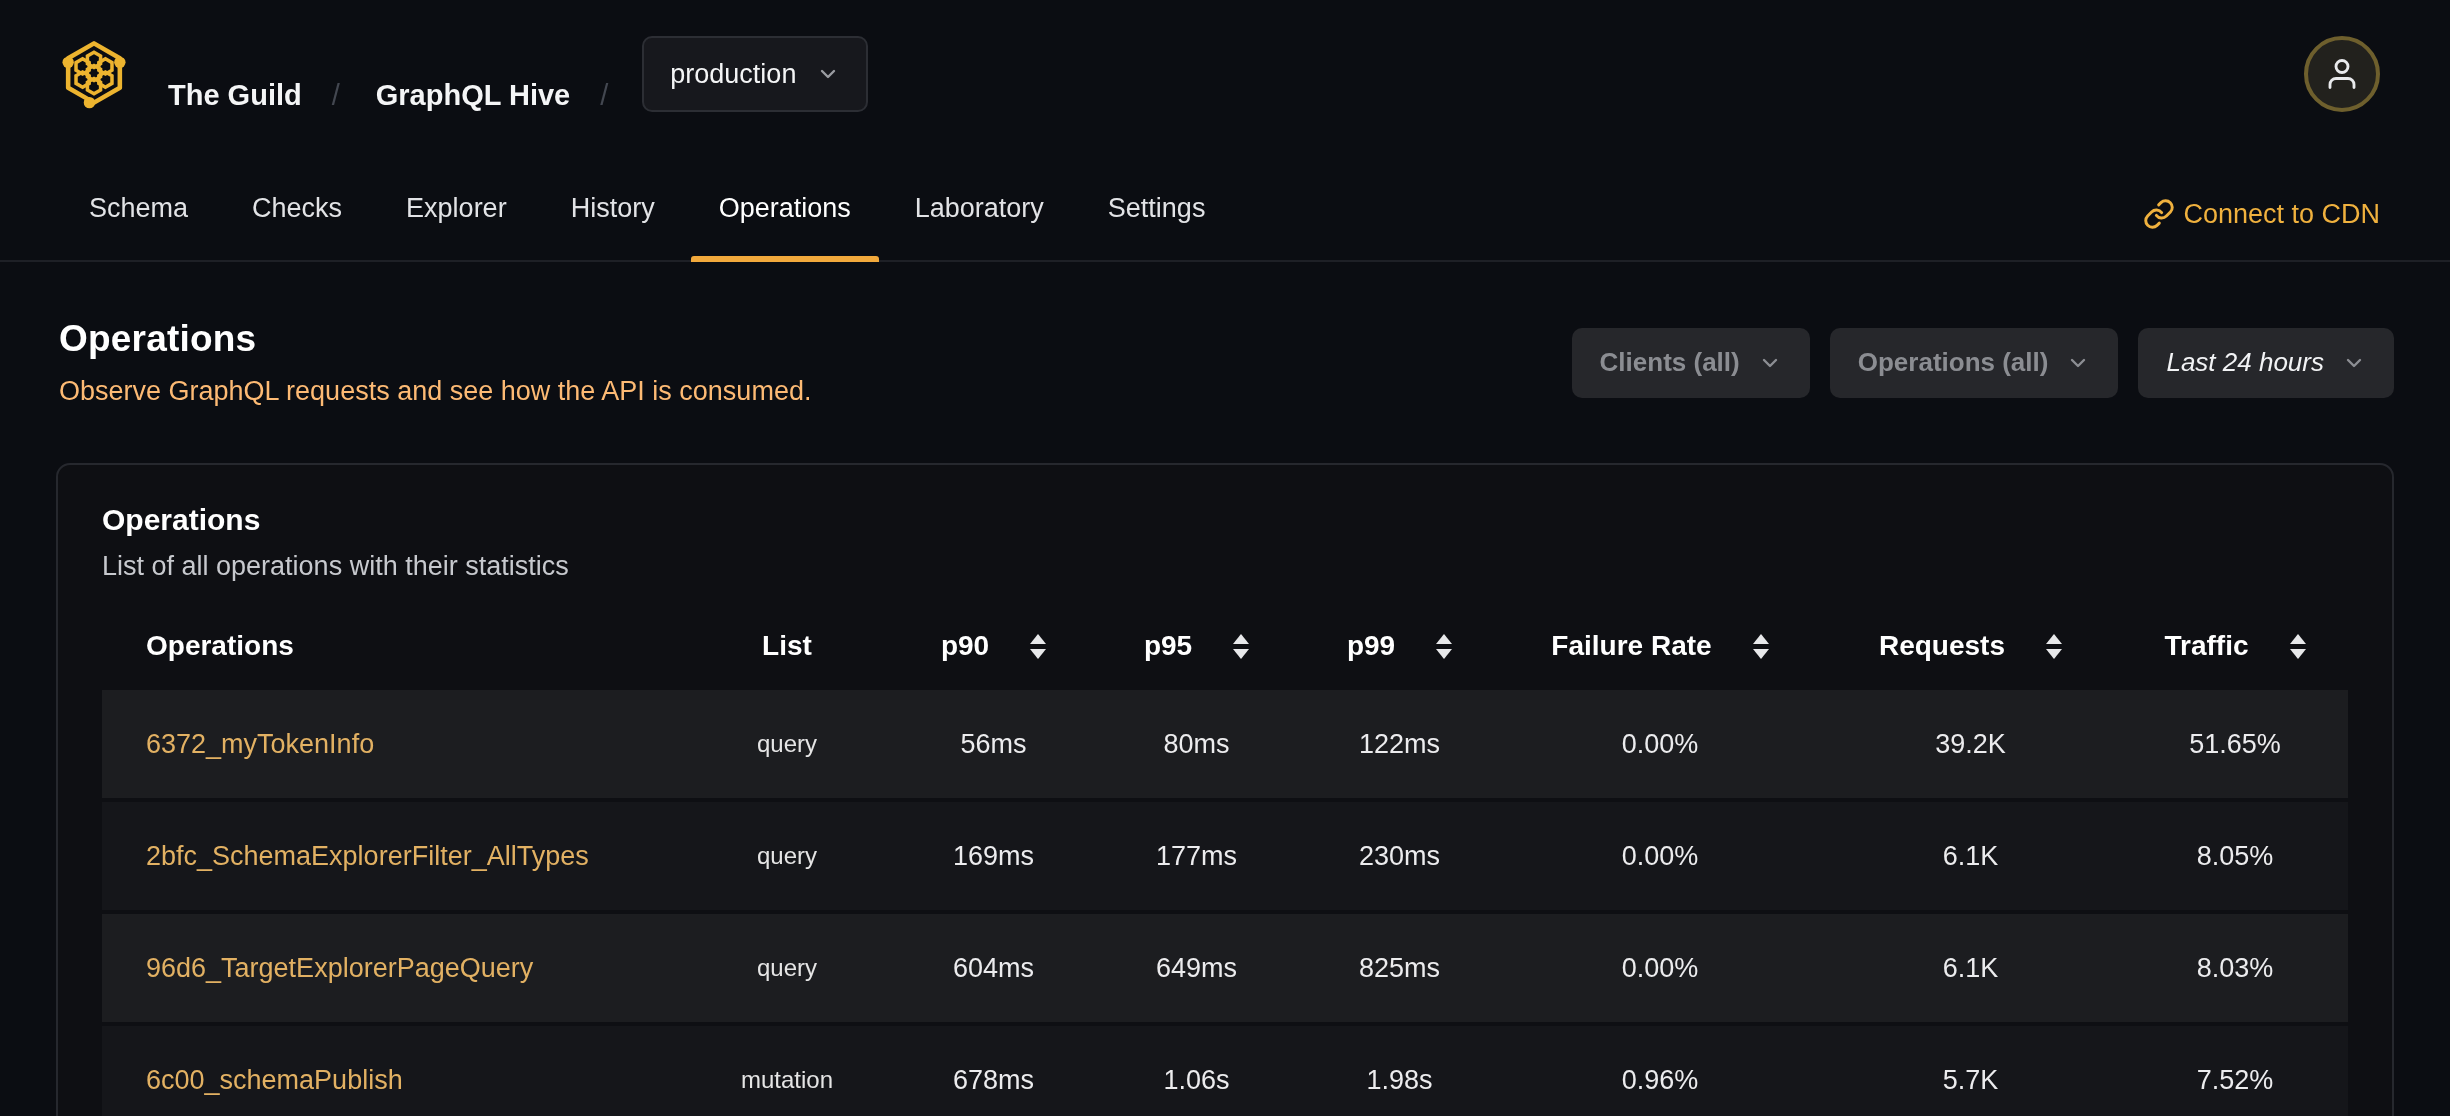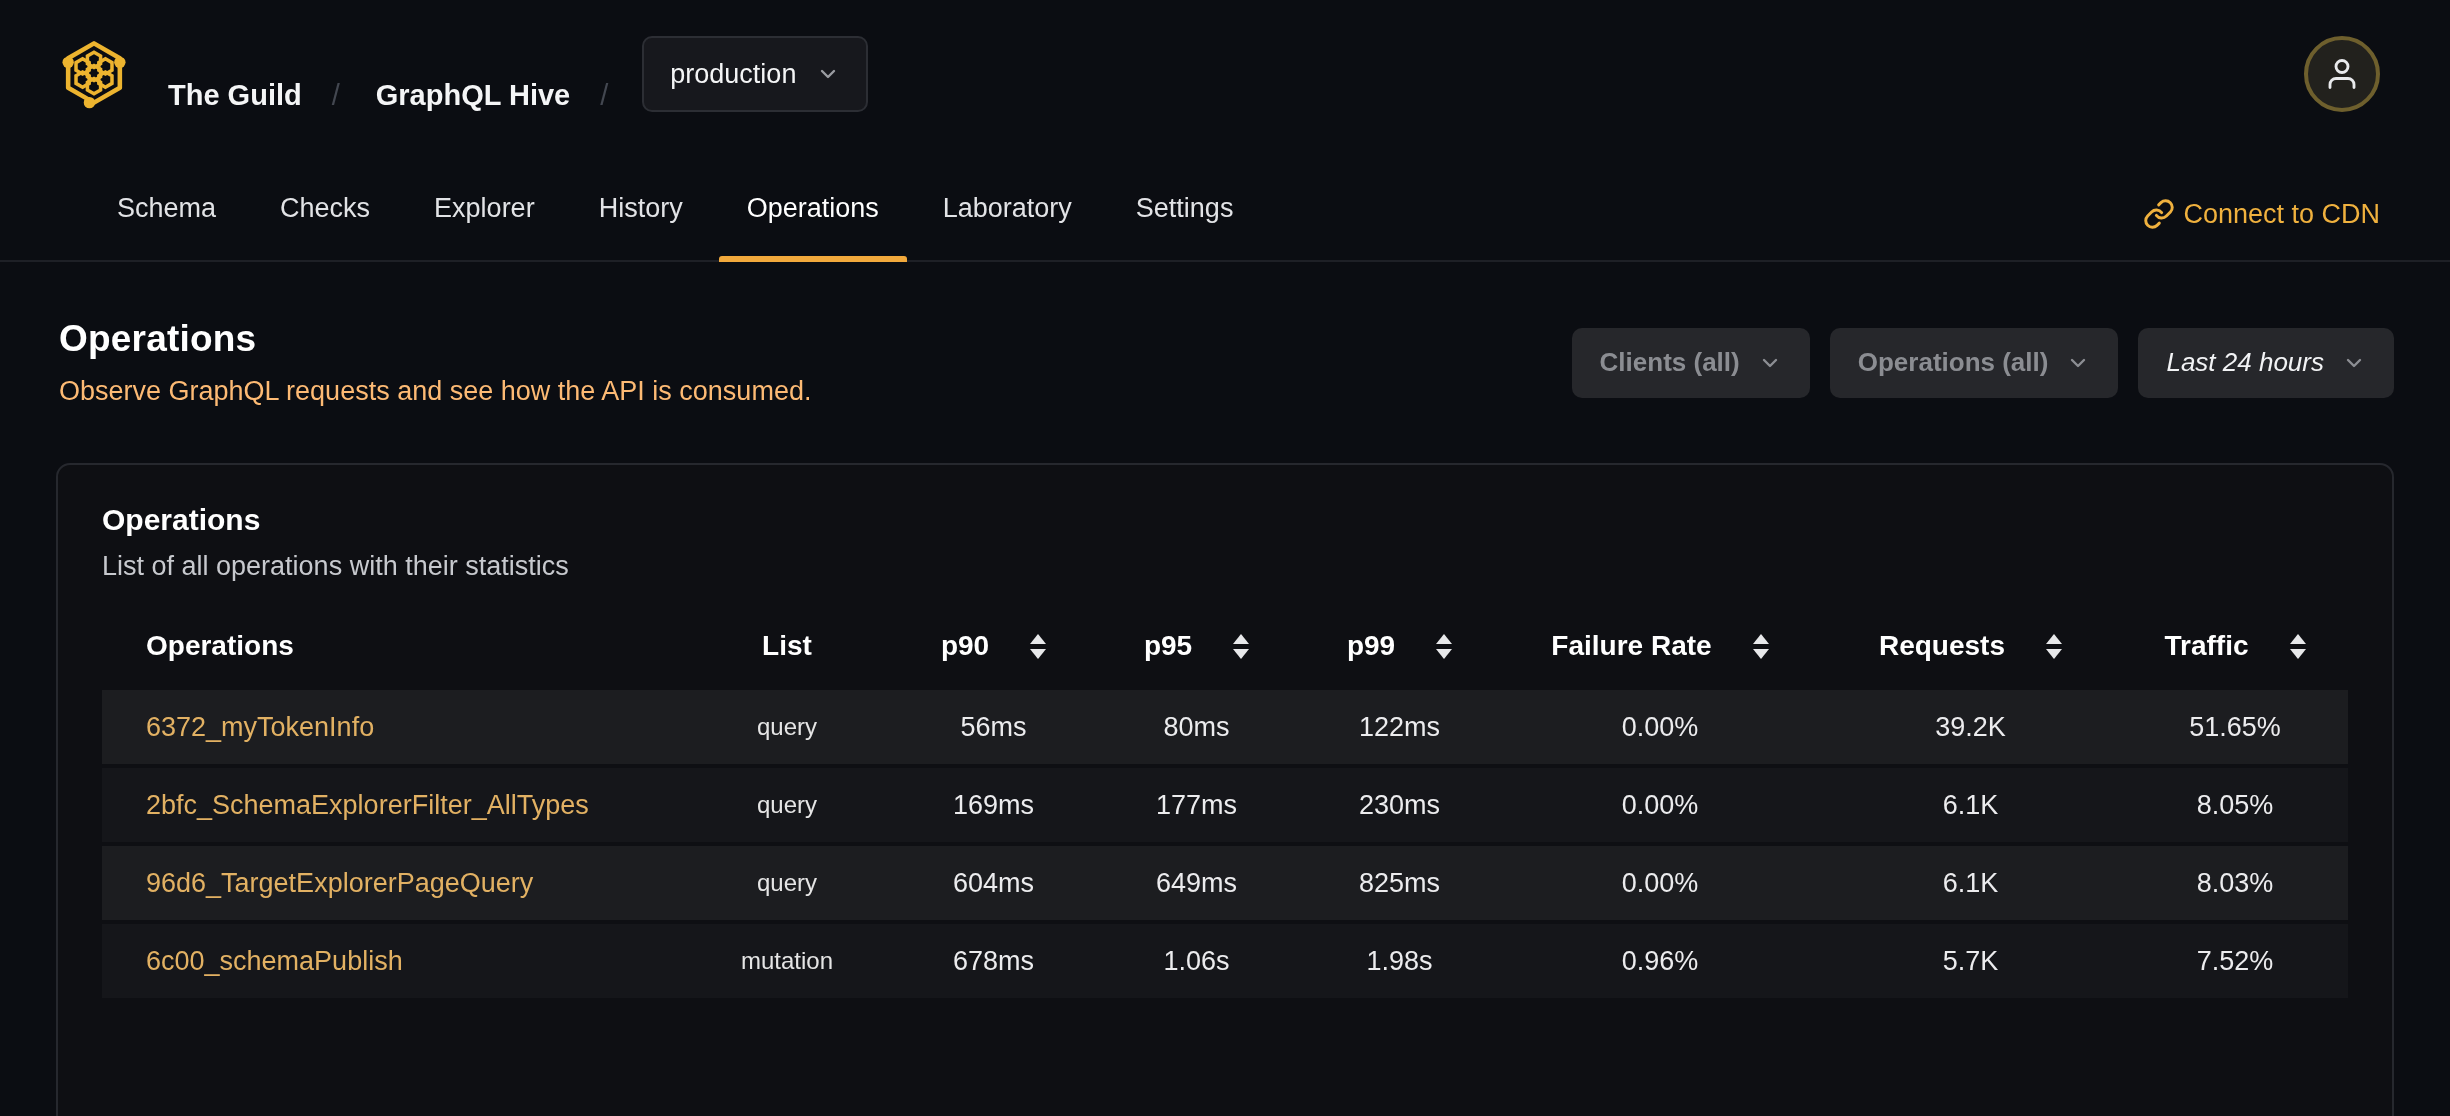--- a/index.html
+++ b/index.html
@@ -33,7 +33,7 @@
   .avatar svg { width: 36px; height: 36px; stroke: #e9eaec; fill: none; stroke-width: 1.9; stroke-linecap: round; stroke-linejoin: round; }
 
   
-  .nav { height: 150px; padding: 0 70px 0 117px; border-bottom: 2px solid #1e2026; display: flex; align-items: flex-end; }
+  .nav { height: 150px; padding: 0 70px 0 89px; border-bottom: 2px solid #1e2026; display: flex; align-items: flex-end; }
   .tab { position: relative; margin-right: 64px; padding-bottom: 36px; font-size: 27px; color: #e2e3e6; cursor: pointer; white-space: nowrap; }
   .tab.active { color: #ffffff; }
   .tab.active::after {

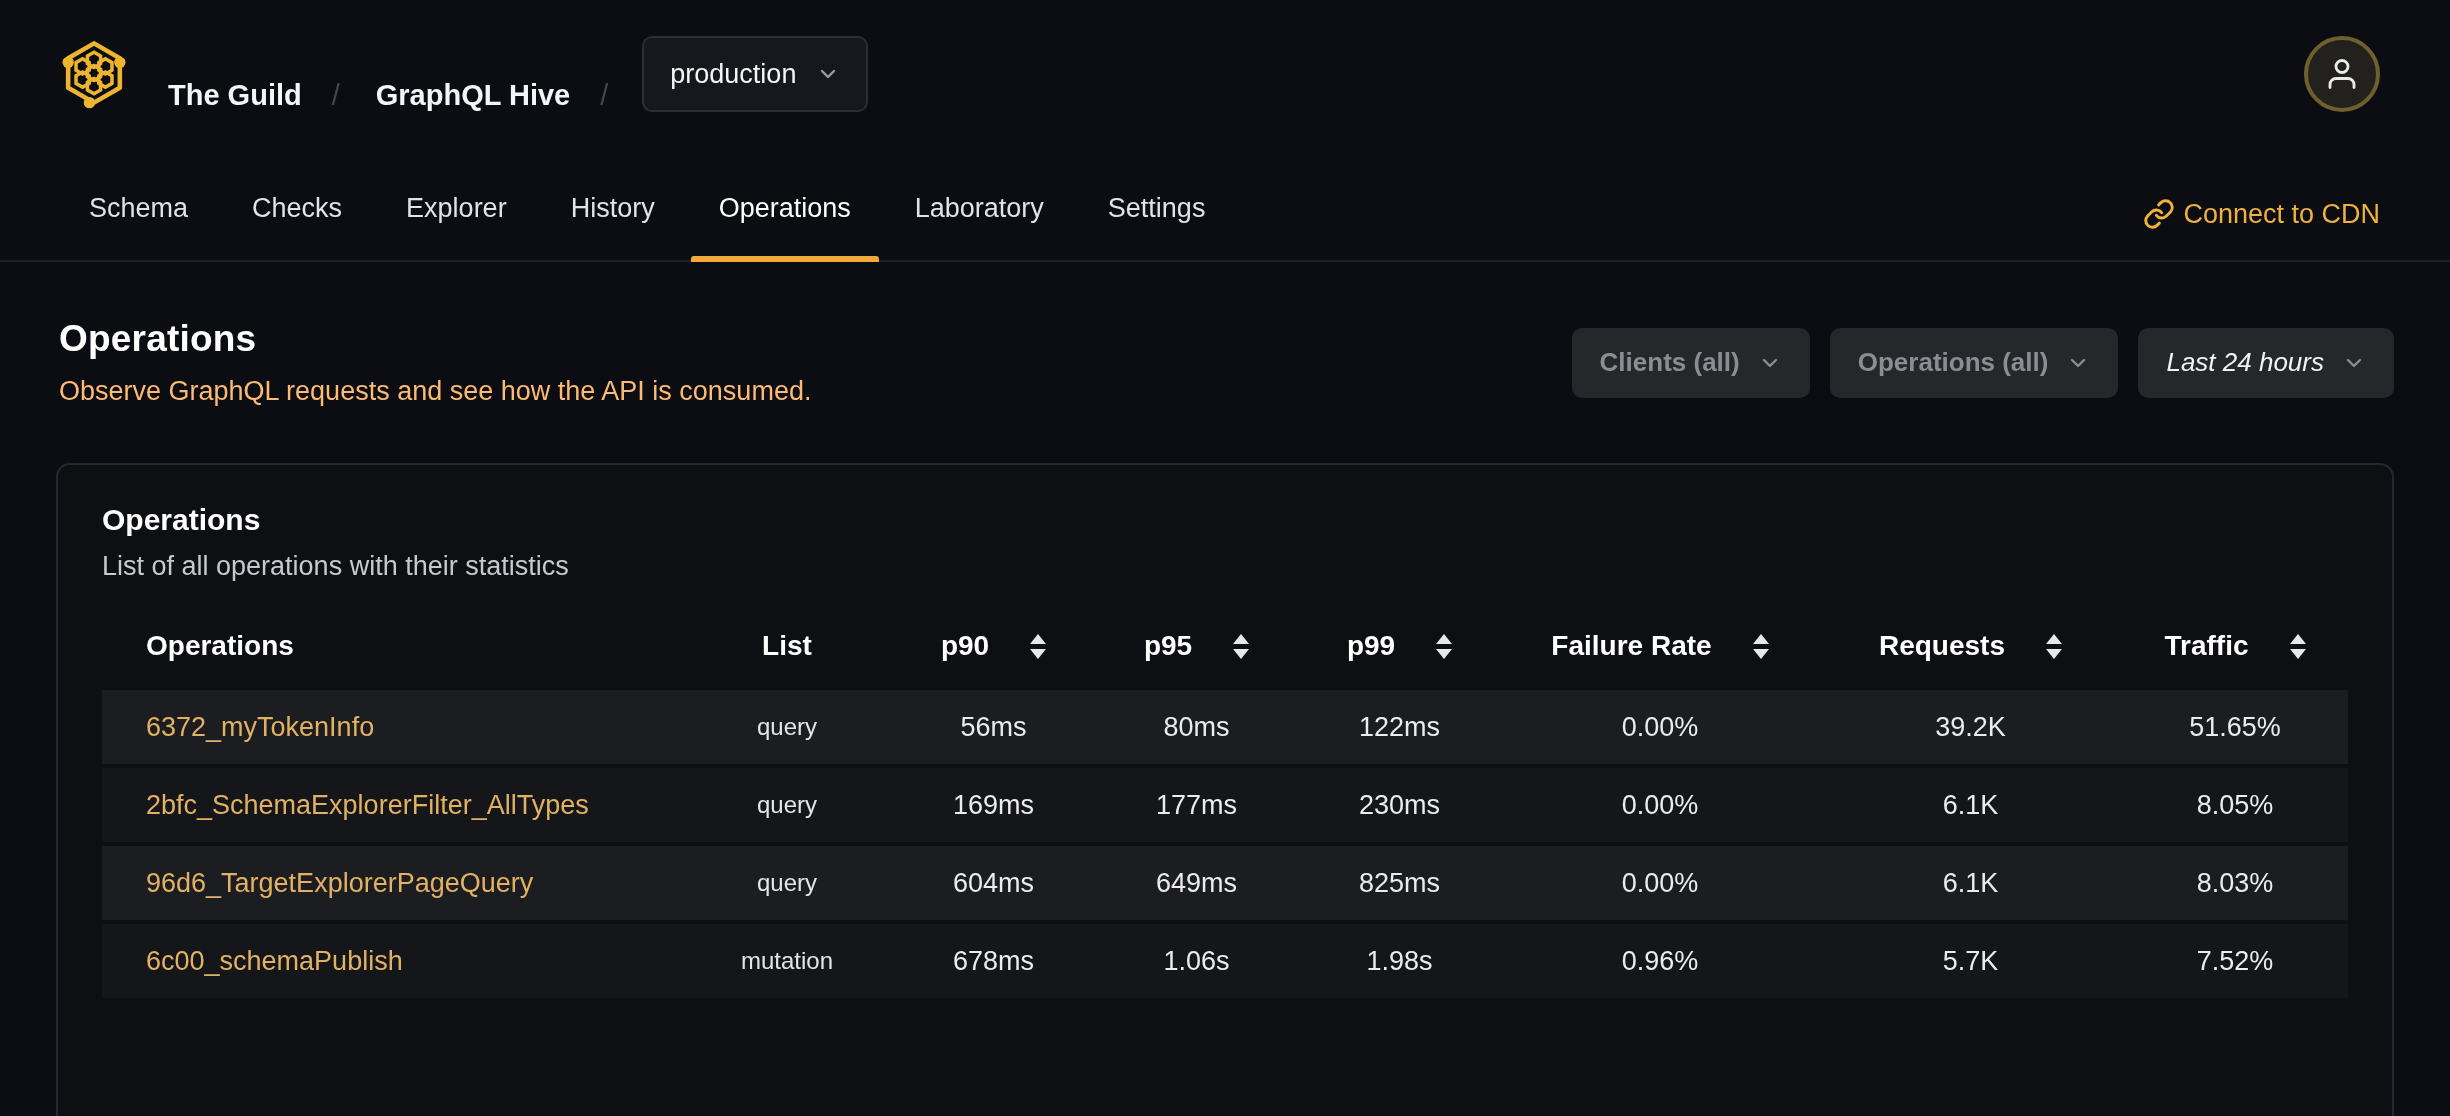--- a/index.html
+++ b/index.html
@@ -76,7 +76,7 @@
   .sort i { display: block; width: 0; height: 0; border-left: 8px solid transparent; border-right: 8px solid transparent; }
   .sort .up { border-bottom: 10px solid #e7e8ea; }
   .sort .down { border-top: 10px solid #e7e8ea; }
-  td { height: 74px; font-size: 27px; color: #ececee; text-align: center; }
+  td { height: 108px; font-size: 27px; color: #ececee; text-align: center; }
   tbody tr:nth-child(odd) td { background: #1c1d20; }
   tbody tr:nth-child(even) td { background: #15161a; }
   td.left { text-align: left; padding-left: 44px; }

